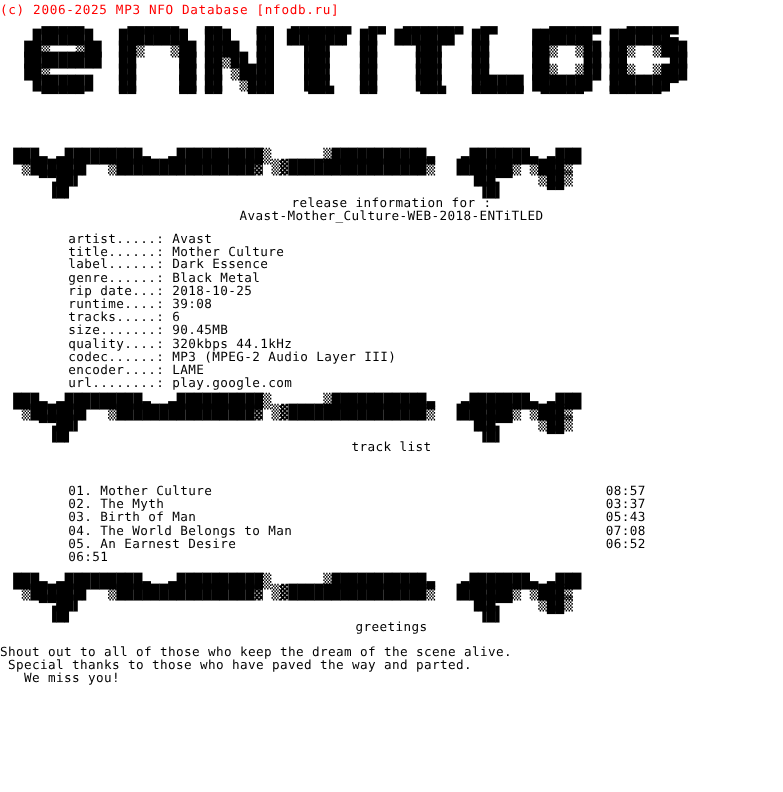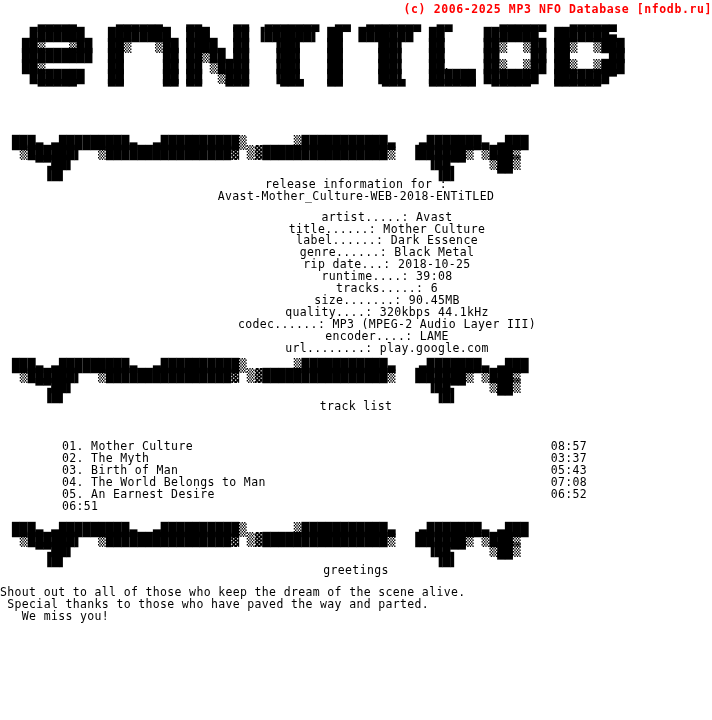--- a/index.html
+++ b/index.html
@@ -12,12 +12,12 @@
 
   
   .hdr{
-    text-align:right;
+    text-align:left;
     color:#ff0000;
     font-size:11.5px;
     line-height:14px;
     letter-spacing:0.6px;
-    font-weight:bold;
+    font-weight:normal;
     padding-top:2px;
     white-space:pre;
   }

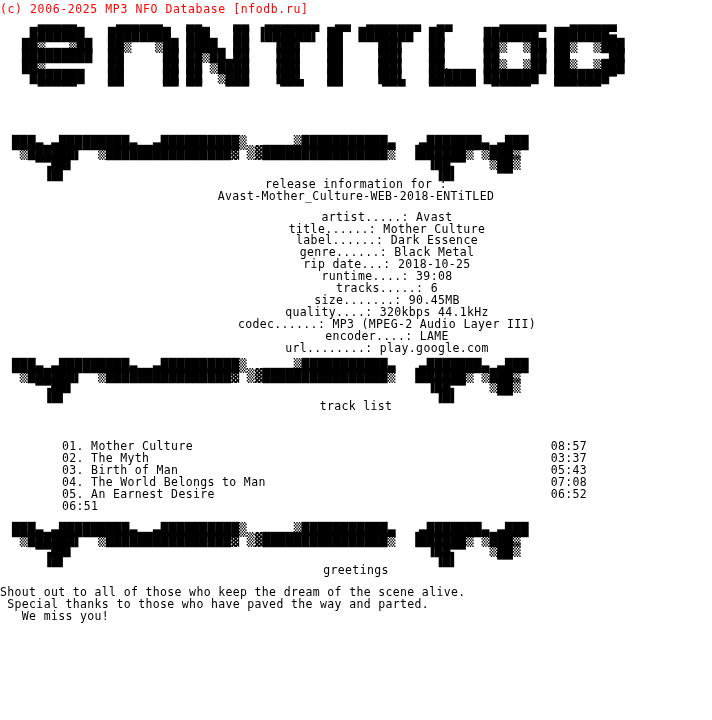--- a/index.html
+++ b/index.html
@@ -68,7 +68,7 @@
   }
   .rel-head{ text-align:center; }
 
-  .info-block{padding-left:62px;margin-top:9px;text-align:center;}
+  .info-block{padding-left:62px;margin-top:9px;}
   .info-row{white-space:pre;}
 
   .tracks-block{padding-left:62px;margin-top:28px;width:525px;}

